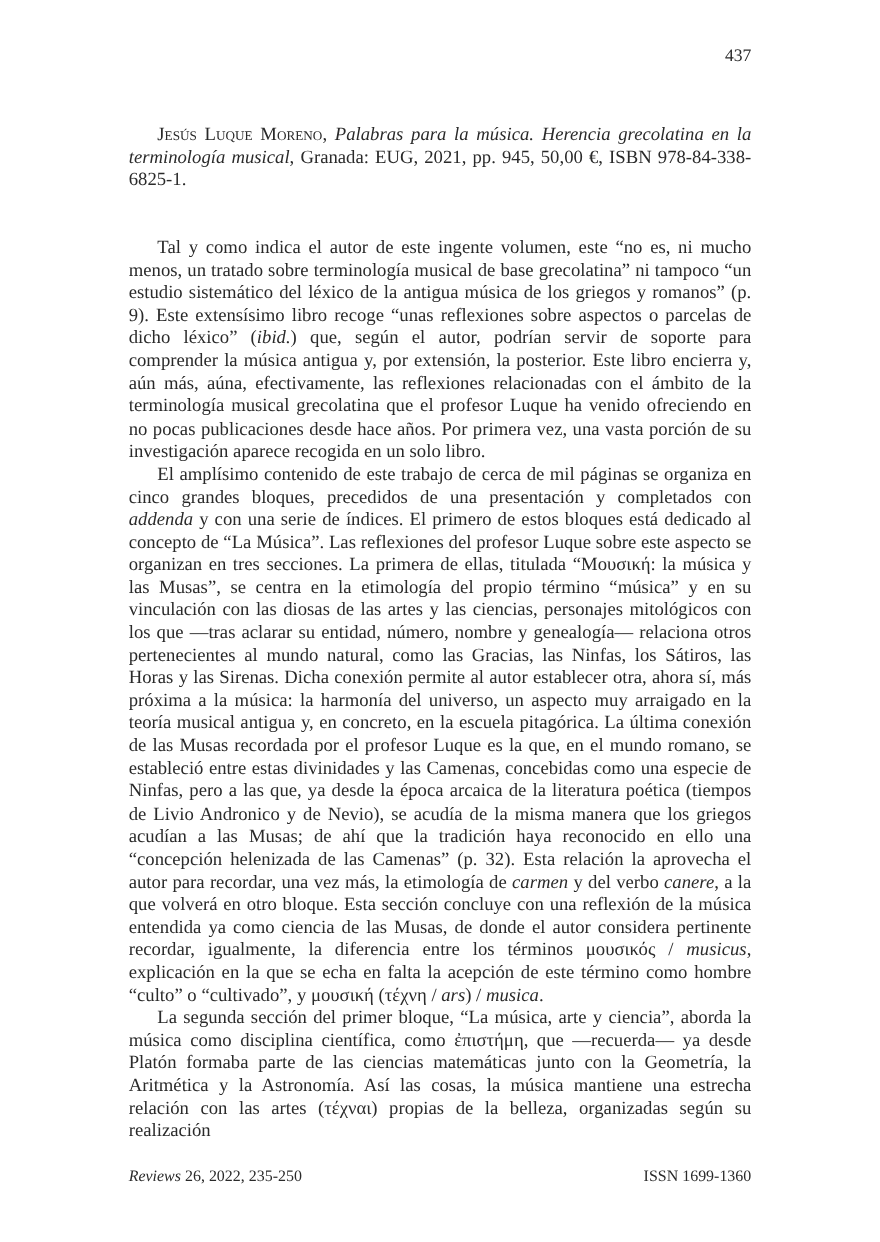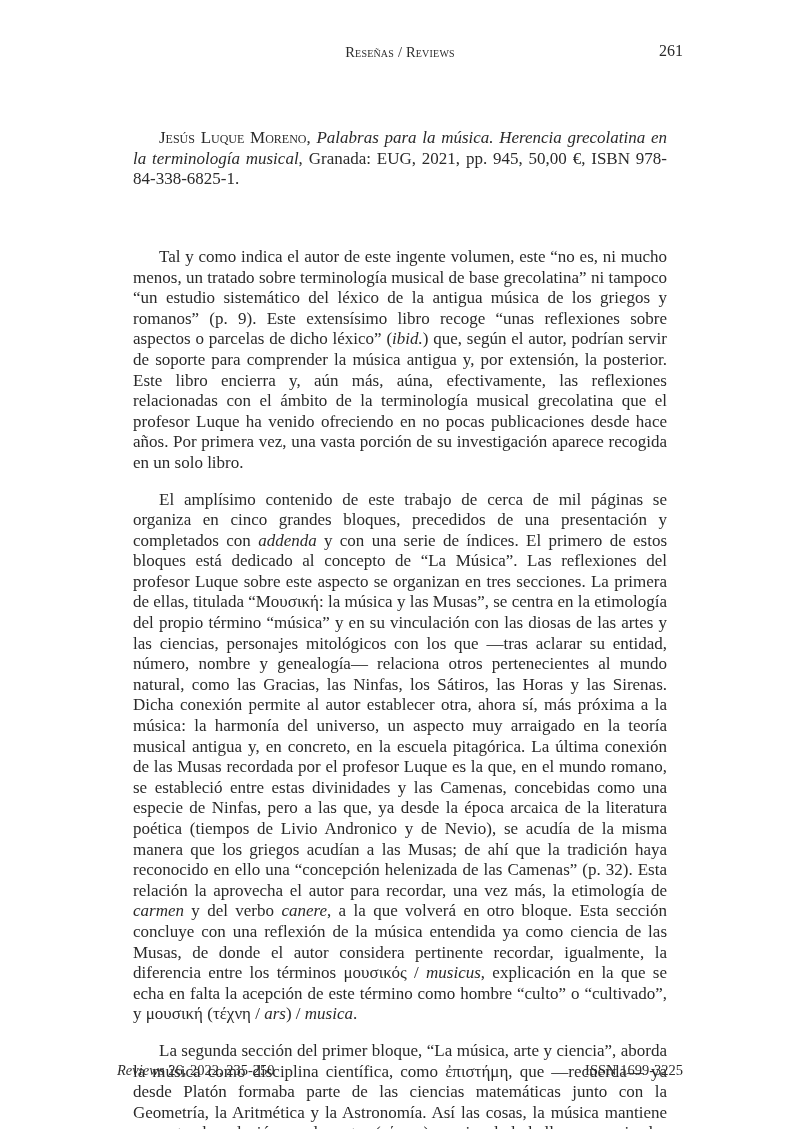--- a/index.html
+++ b/index.html
@@ -22,7 +22,6 @@
 <body>
 
 <div class="running-head">
-  <span class="running-title">Reseñas / Reviews</span>
   <span class="page-number">261</span>
 </div>
 

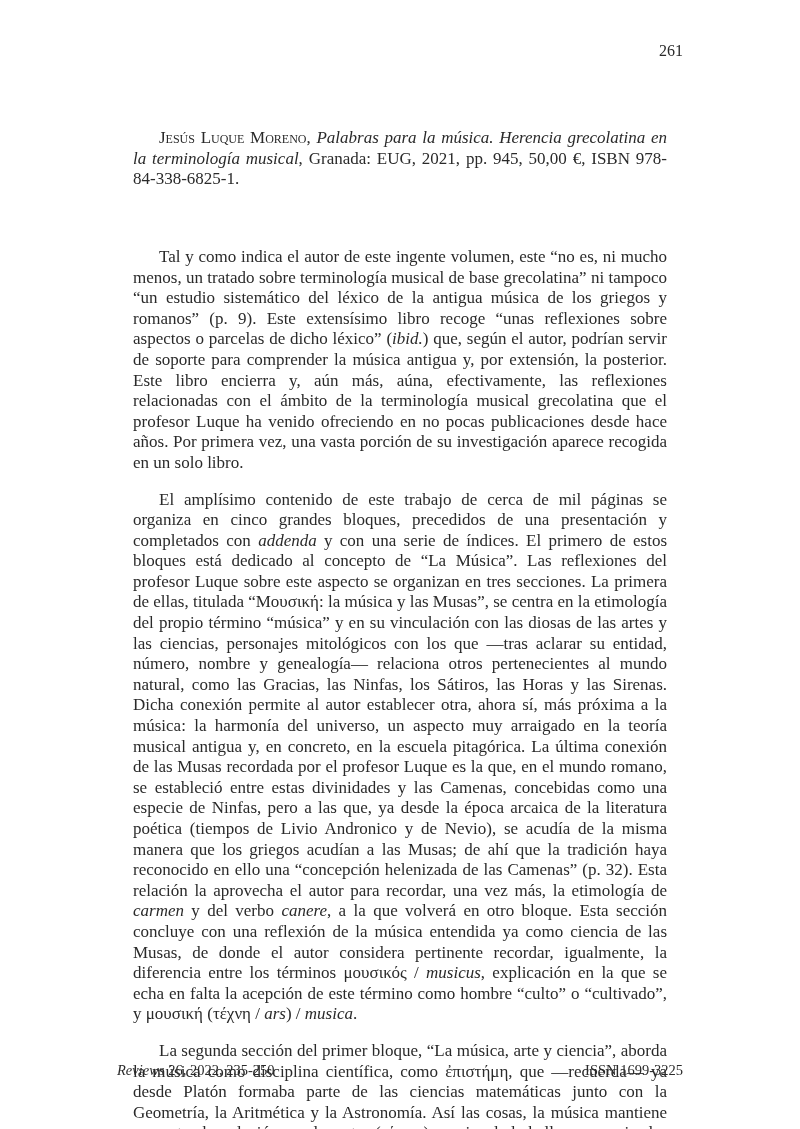--- a/index.html
+++ b/index.html
@@ -22,7 +22,7 @@
 <body>
 
 <div class="running-head">
-  <span class="page-number">261</span>
+  <span class="page-number">437</span>
 </div>
 
 <div class="content">

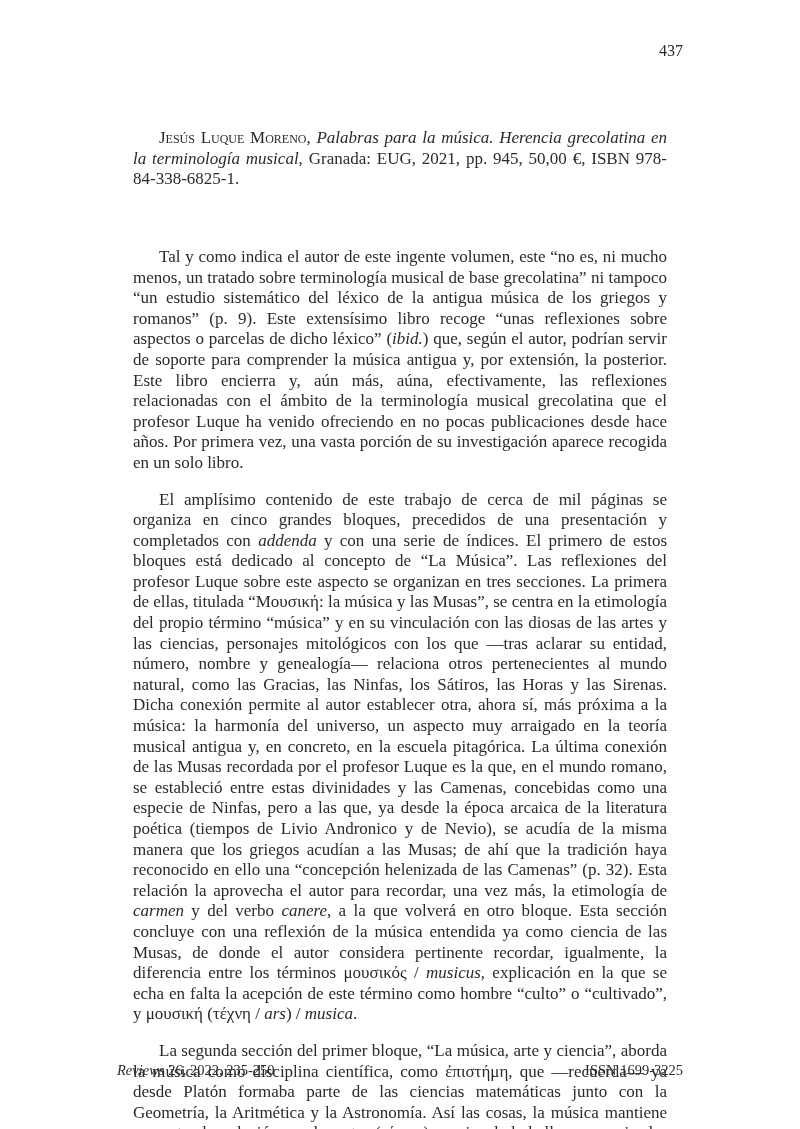--- a/index.html
+++ b/index.html
@@ -9,7 +9,7 @@
   .running-title { position: absolute; left: 0; right: 0; text-align: center; font-variant: small-caps; letter-spacing: 0.2px; }
   .page-number { position: absolute; right: 0; font-size: 16px; top: -2px; }
   .content { position: absolute; top: 112px; left: 117px; width: 566px; font-size: 17px; line-height: 20.6px; }
-  .content p { margin: 16px; text-align: justify; text-indent: 26px; hyphens: none; }
+  .content p { margin: 0; text-align: justify; text-indent: 26px; hyphens: none; }
   .citation { margin-bottom: 20.6px !important; }
   .gap { height: 20.6px; }
   .sc { font-variant: small-caps; }

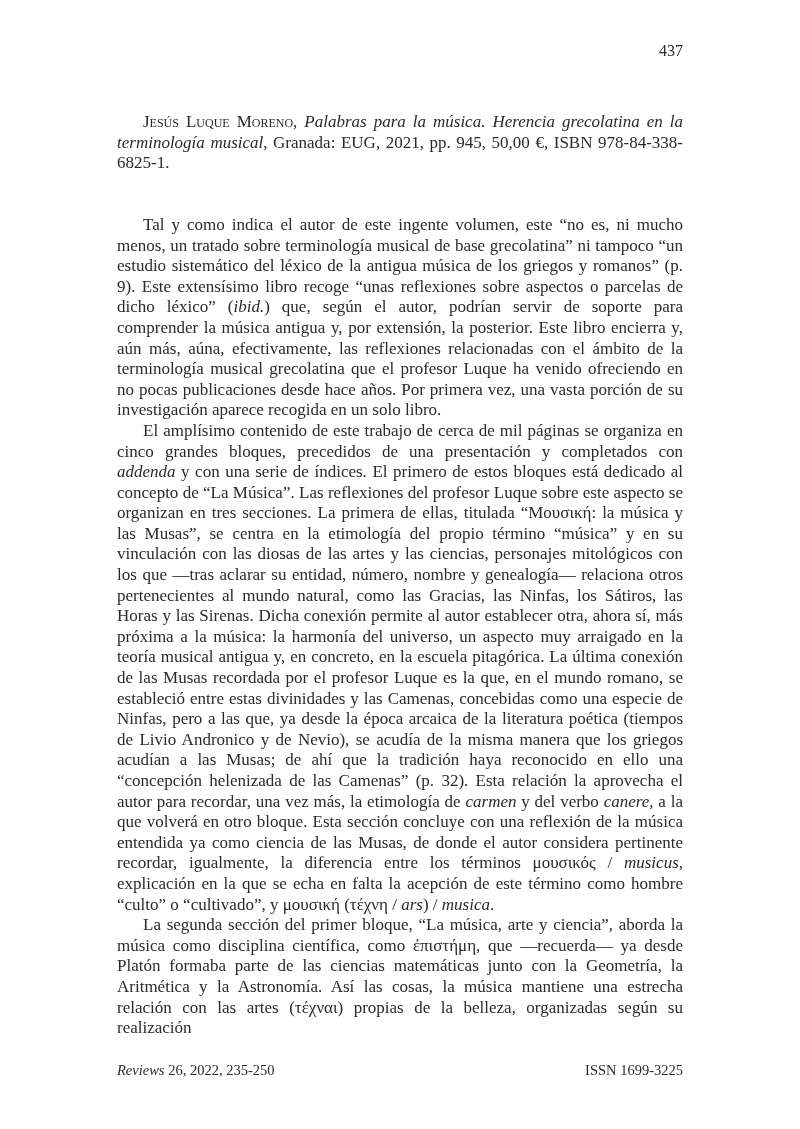--- a/index.html
+++ b/index.html
@@ -37,7 +37,7 @@
 
 <div class="footer">
   <span class="footer-left"><em>Reviews</em><span> 26, 2022, 235-250</span></span>
-  <span class="footer-right">ISSN 1699-3225</span>
+  <span class="footer-right">ISSN 1699-1360</span>
 </div>
 
 </body></html>

